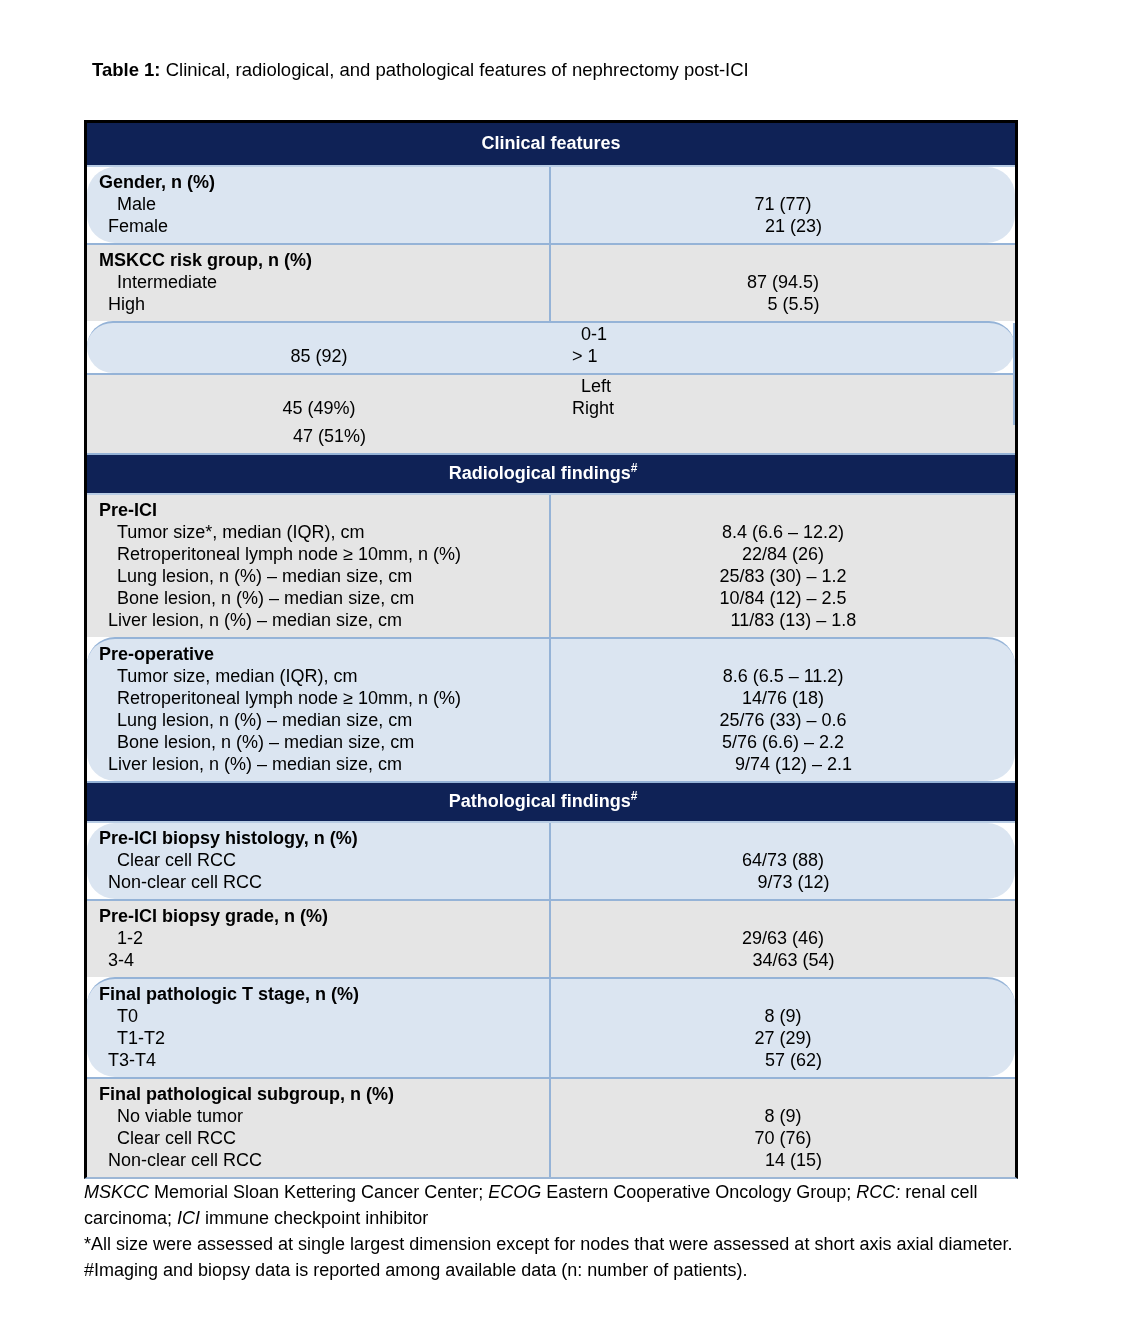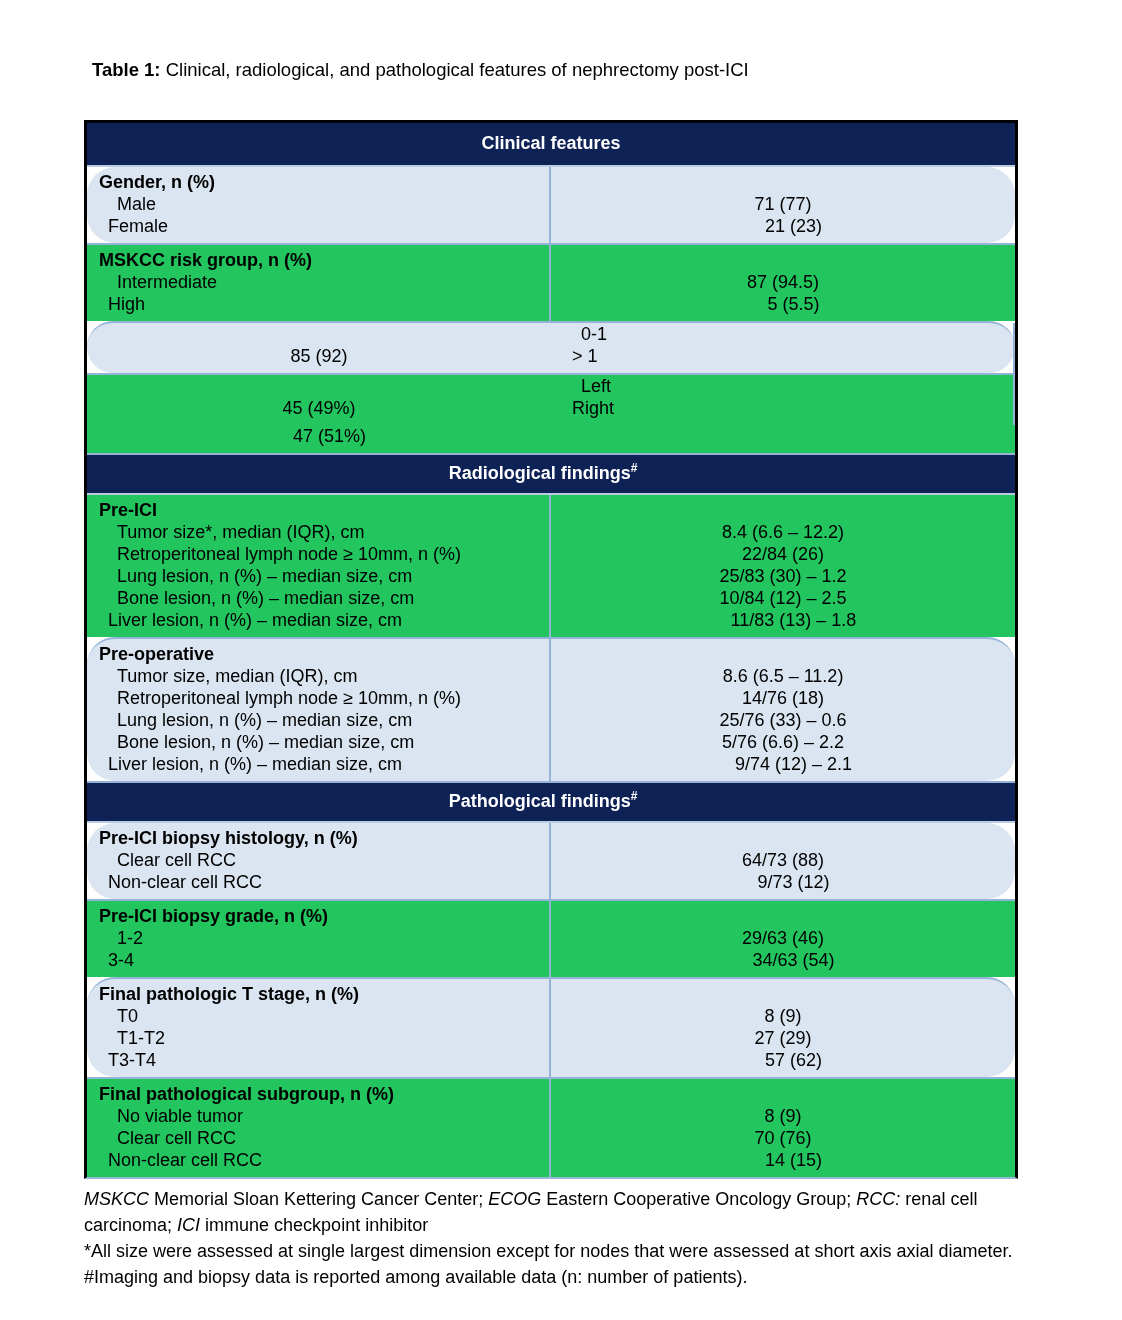--- a/index.html
+++ b/index.html
@@ -47,7 +47,7 @@
   .block {
     display: grid;
     grid-template-columns: 464px 1fr;
-    background: #22c55e;
+    background: #e5e5e5;
   }
   .block.shaded { background: #dbe5f1; border-radius: 28px; }
   .block + .block { border-top: 2px solid #95b3d7; }

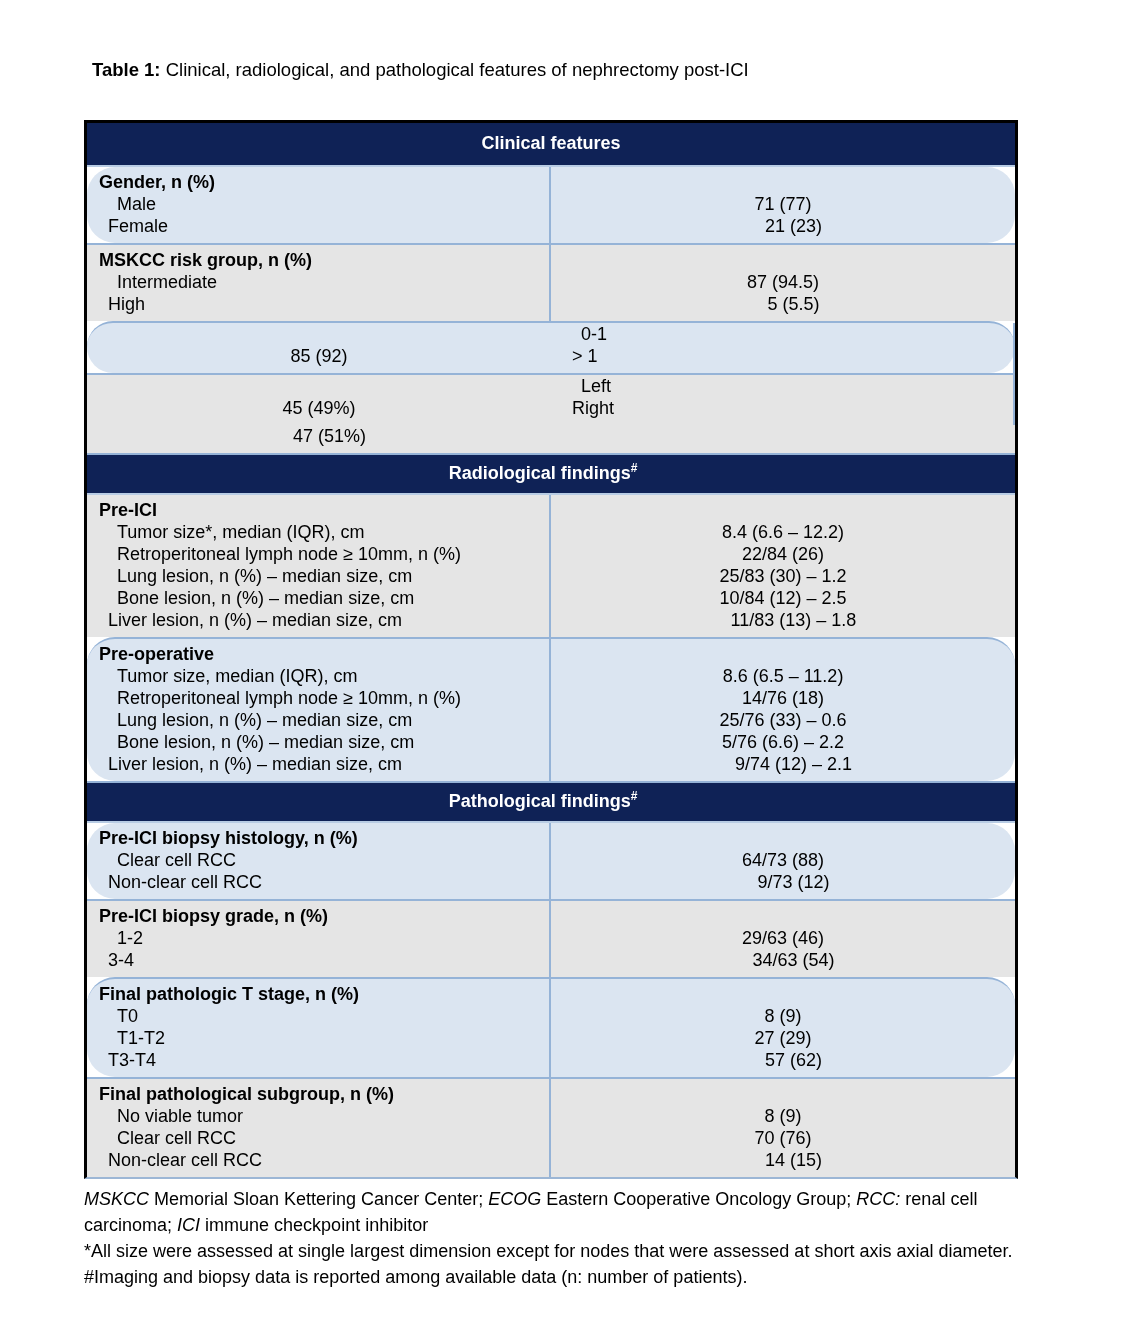--- a/index.html
+++ b/index.html
@@ -72,7 +72,6 @@
 
   .footnotes {
     width: 948px;
-    margin-top: 7px;
     font-size: 18px;
     line-height: 26px;
   }

